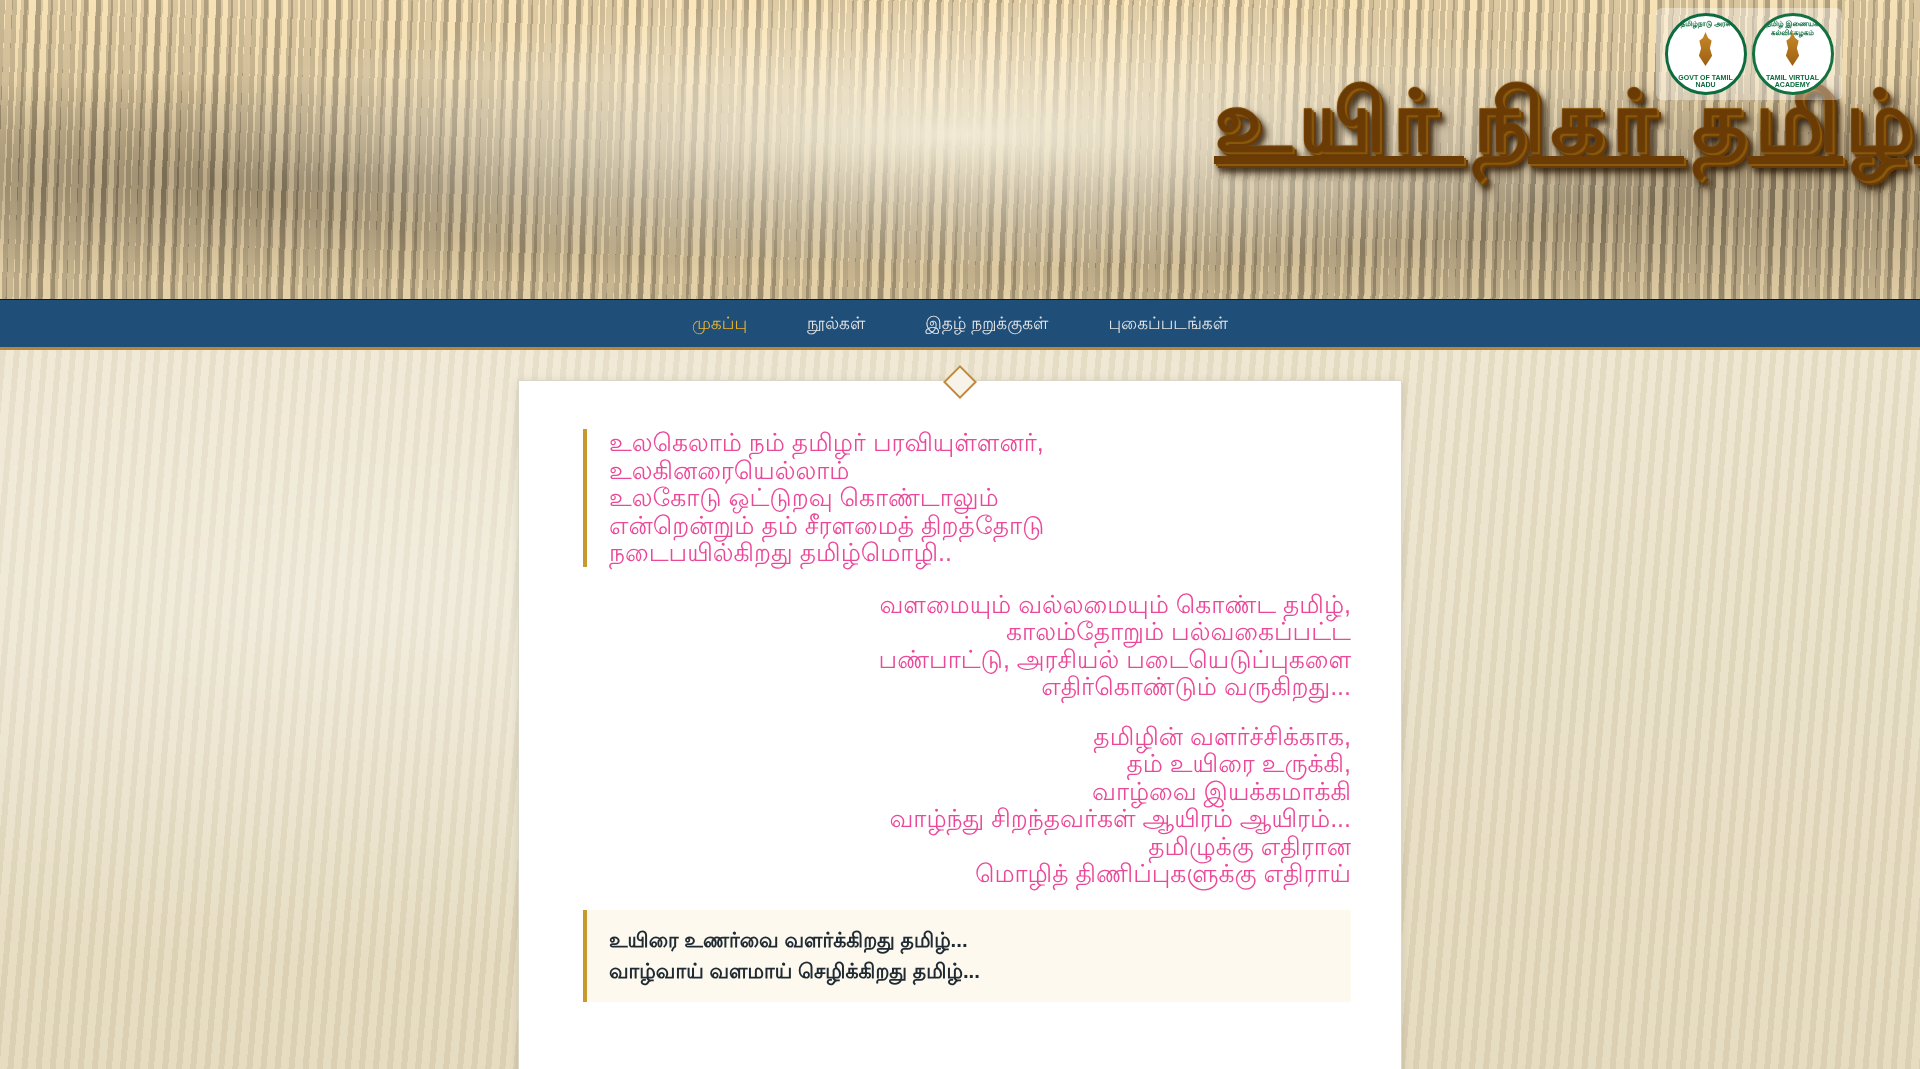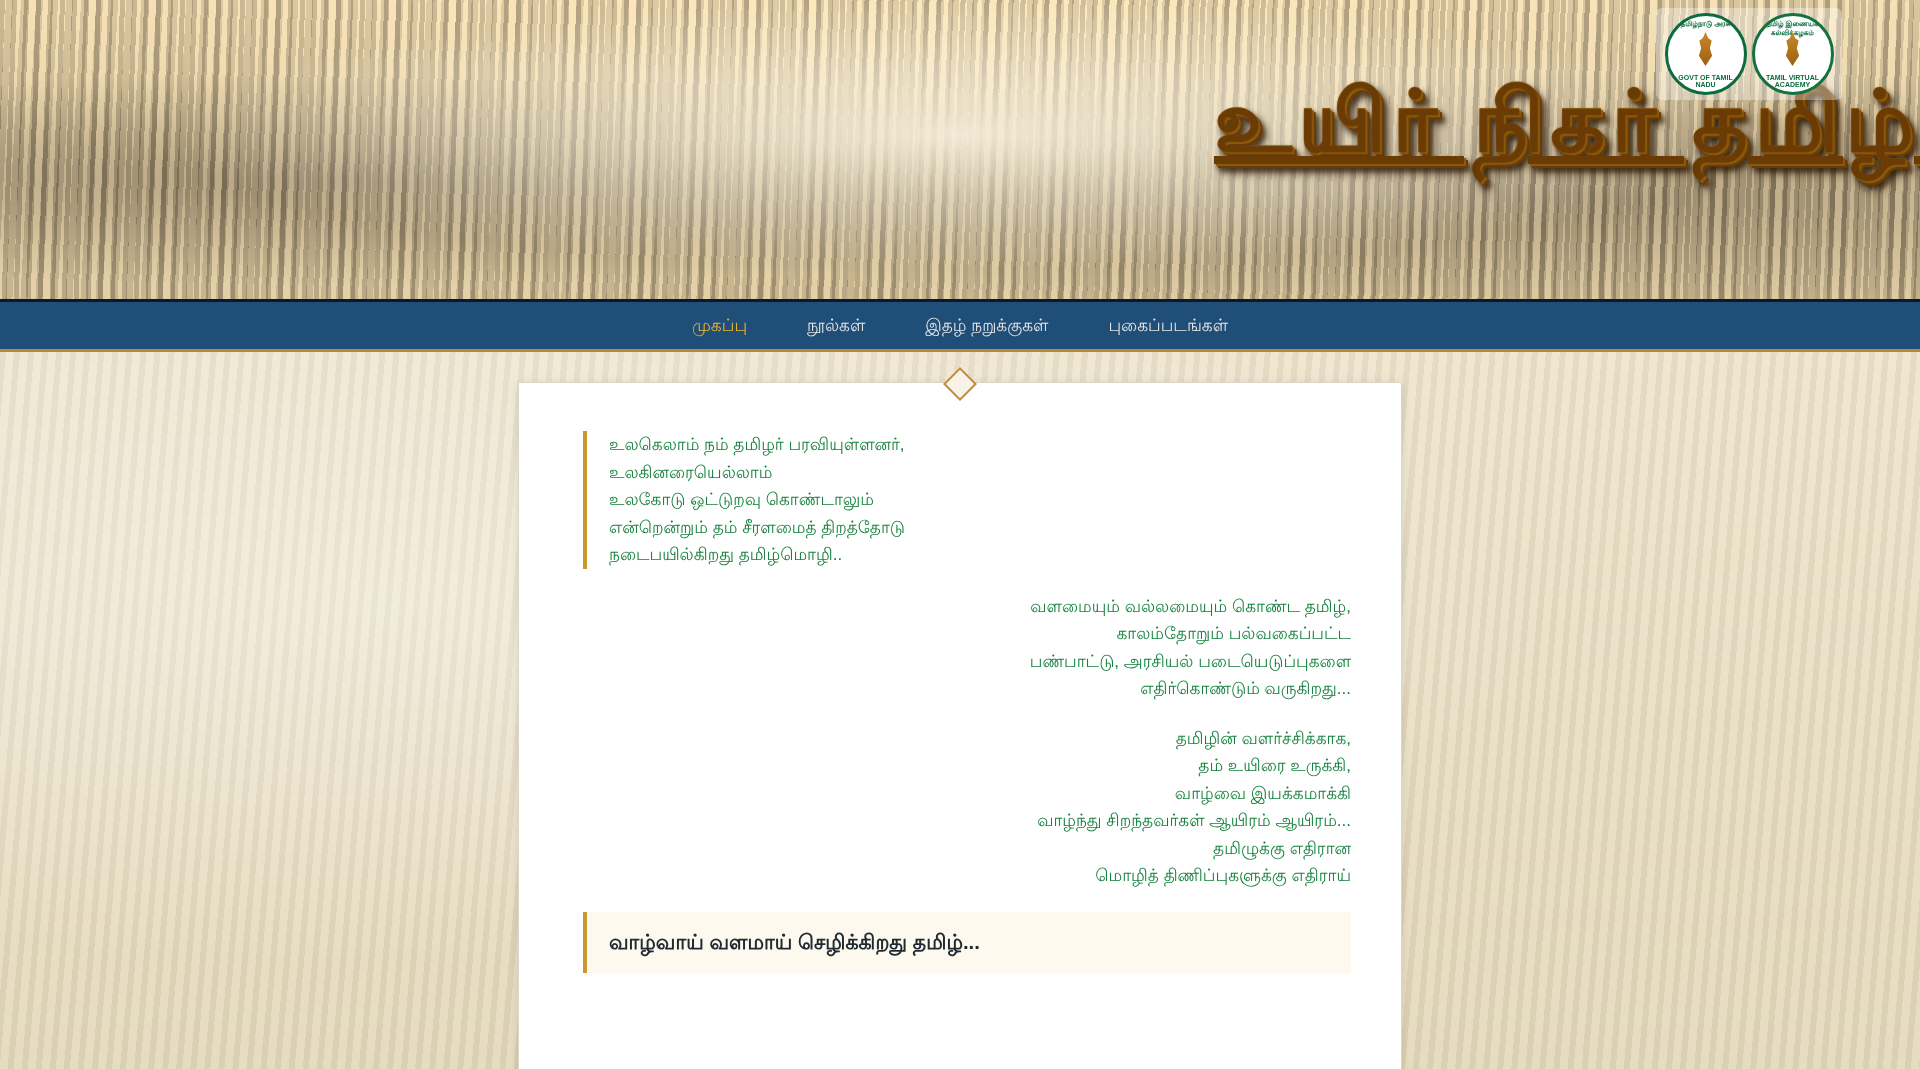--- a/index.html
+++ b/index.html
@@ -118,7 +118,7 @@
     position: relative;
     height: 47px;
     background: #1f4e79;
-    border-top: 3px solid #0f172a;
+    border-top: 1px solid #0f172a;
     border-bottom: 3px solid #b9873a;
     display: flex;
     align-items: center;

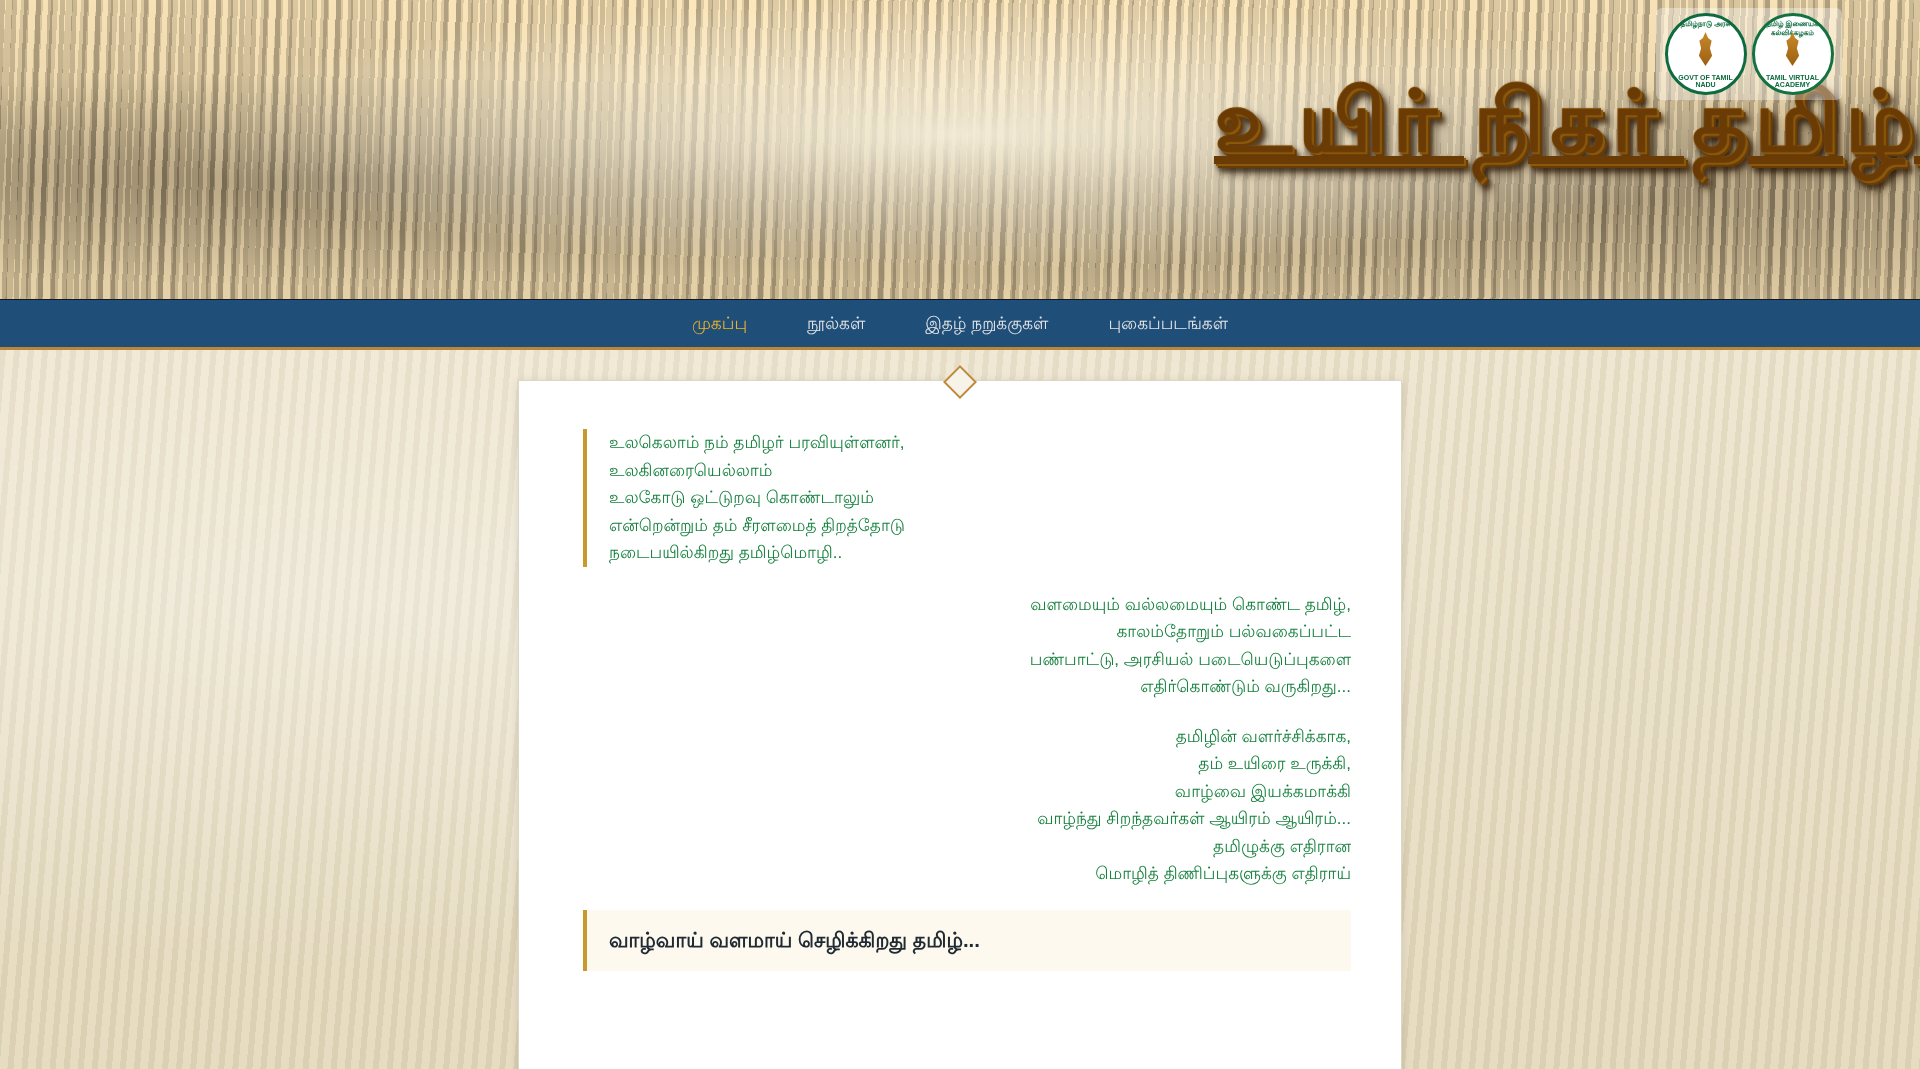--- a/index.html
+++ b/index.html
@@ -186,9 +186,9 @@
     margin: 8px 0 24px 14px;
   }
   .poem-line, .para-line {
-    font-size: 17px;
+    font-size: 25px;
     line-height: 27.5px;
-    color: #15803d;
+    color: #ec4899;
     white-space: nowrap;
   }
   .para {

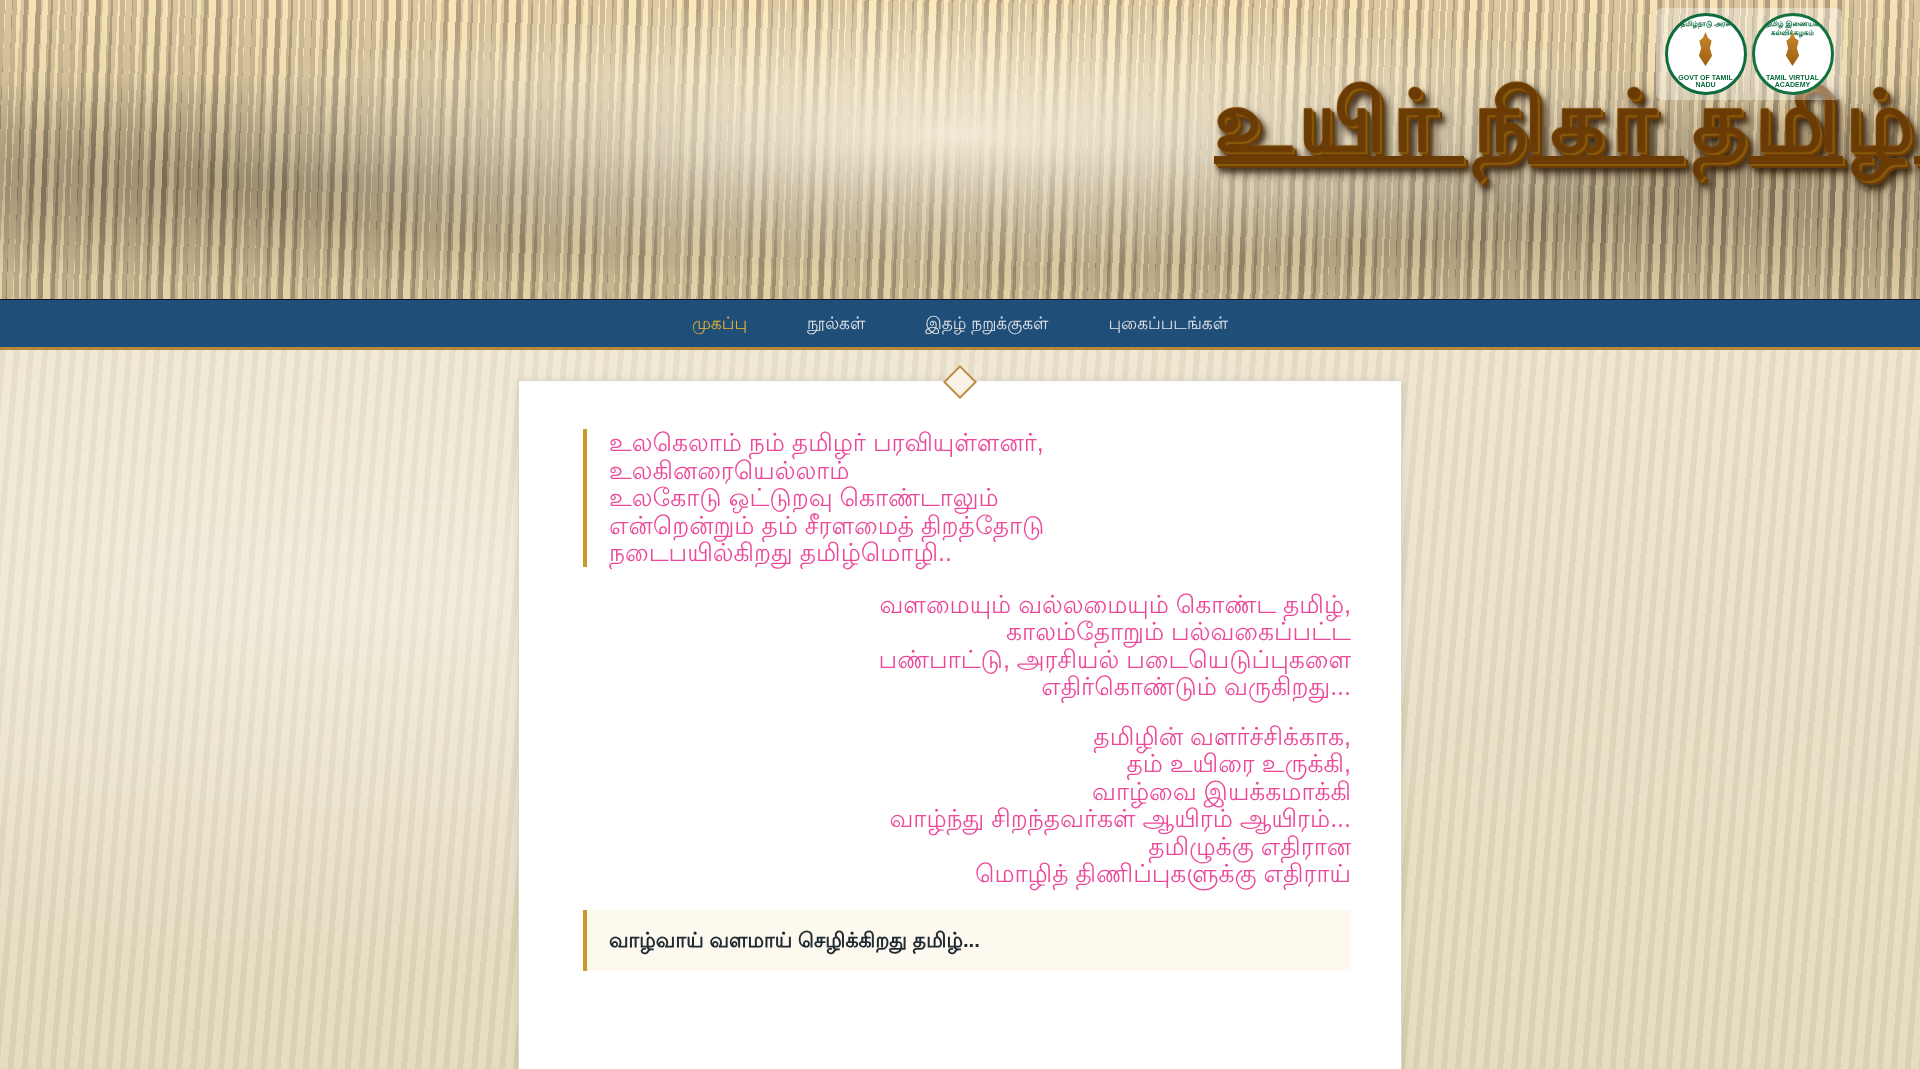--- a/index.html
+++ b/index.html
@@ -275,6 +275,7 @@
     </div>
 
     <div class="highlight-box">
+      <div class="highlight-line">உயிரை உணர்வை வளர்க்கிறது தமிழ்...</div>
       <div class="highlight-line">வாழ்வாய் வளமாய் செழிக்கிறது தமிழ்...</div>
     </div>
   </div>

